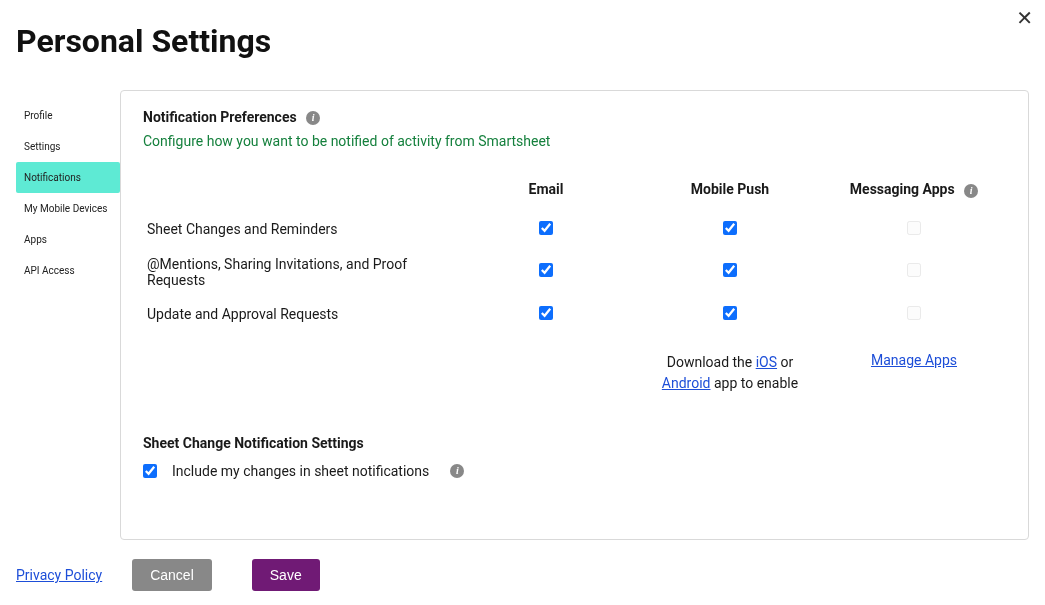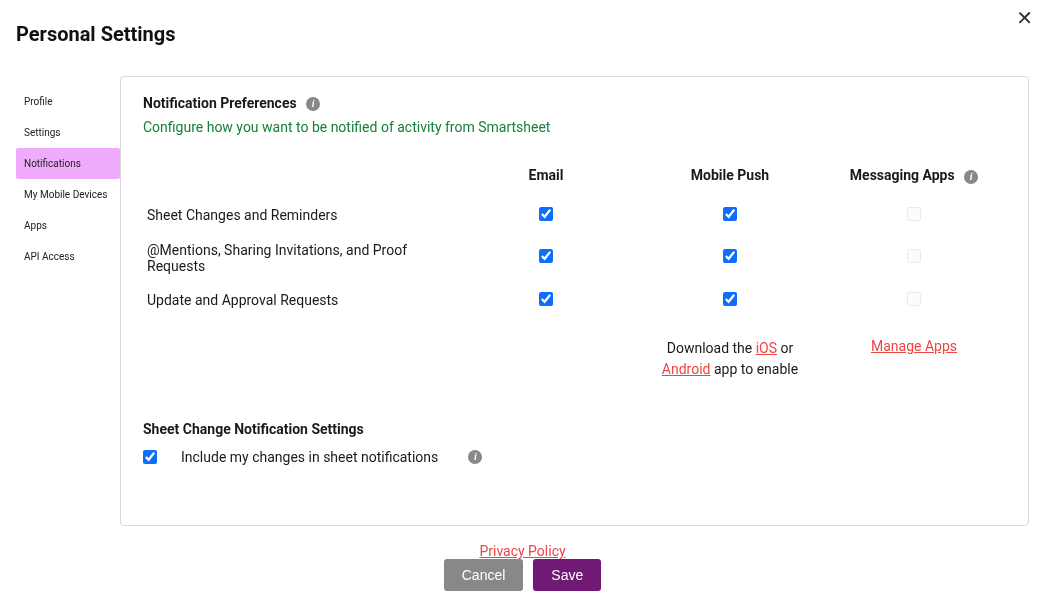--- a/index.html
+++ b/index.html
@@ -30,7 +30,7 @@
       line-height: 1;
     }
     .page-title {
-      font-size: 20px;
+      font-size: 32px;
       font-weight: 700;
       padding: 22px 1px 0 16px;
       color: #111;

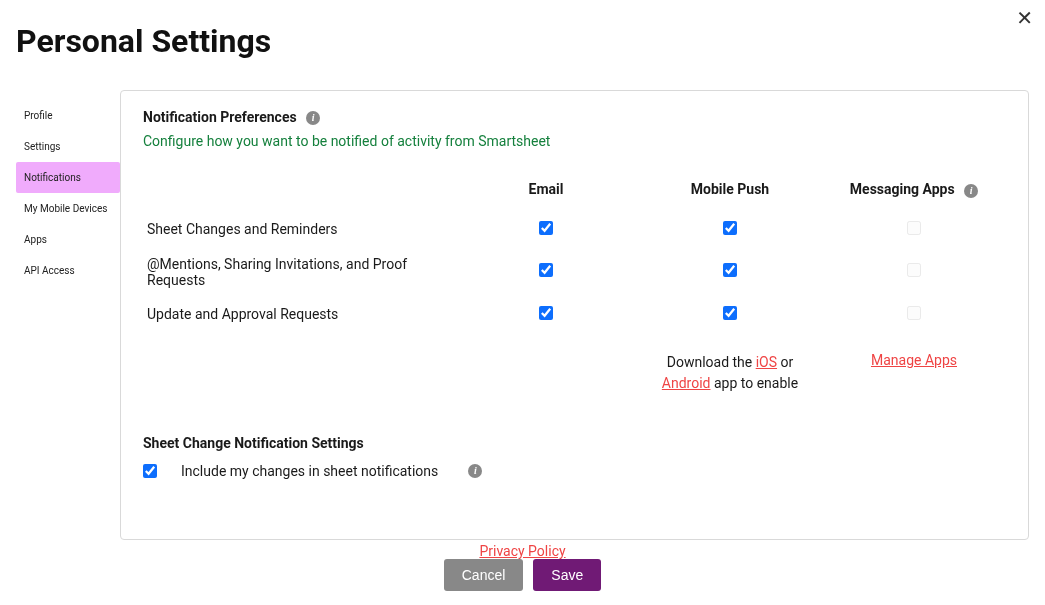--- a/index.html
+++ b/index.html
@@ -54,7 +54,7 @@
       line-height: 1.3;
     }
     .sidebar-item.active {
-      background: #f0abfc;
+      background: #5eead4;
     }
     .content-panel {
       flex: 1;

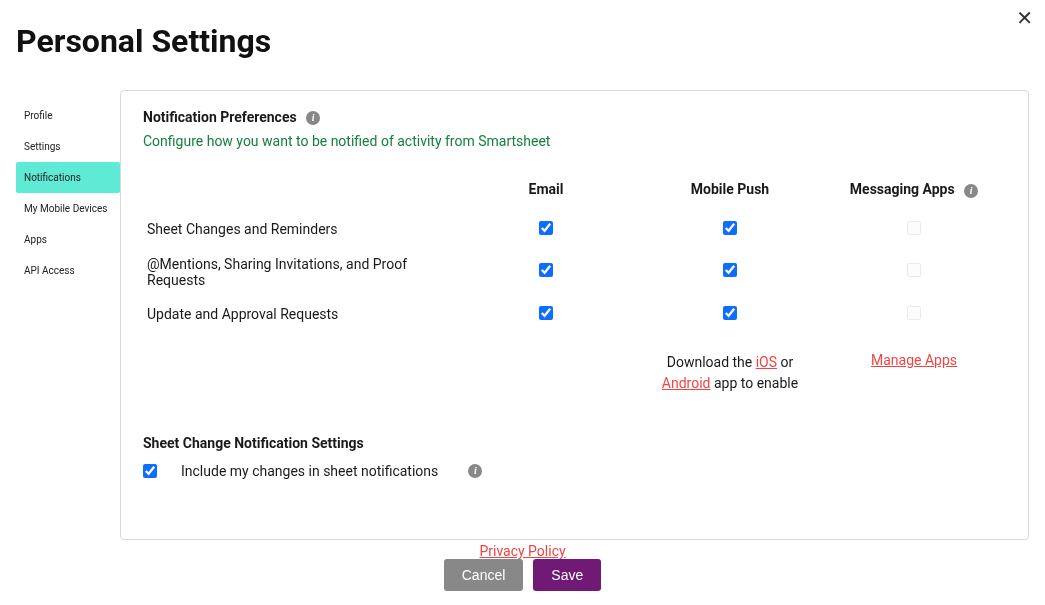--- a/index.html
+++ b/index.html
@@ -137,7 +137,7 @@
     }
     .footer-row td:first-child { text-align: left; }
     .link {
-      color: #ef4444;
+      color: #1d4ed8;
       text-decoration: underline;
       cursor: pointer;
     }

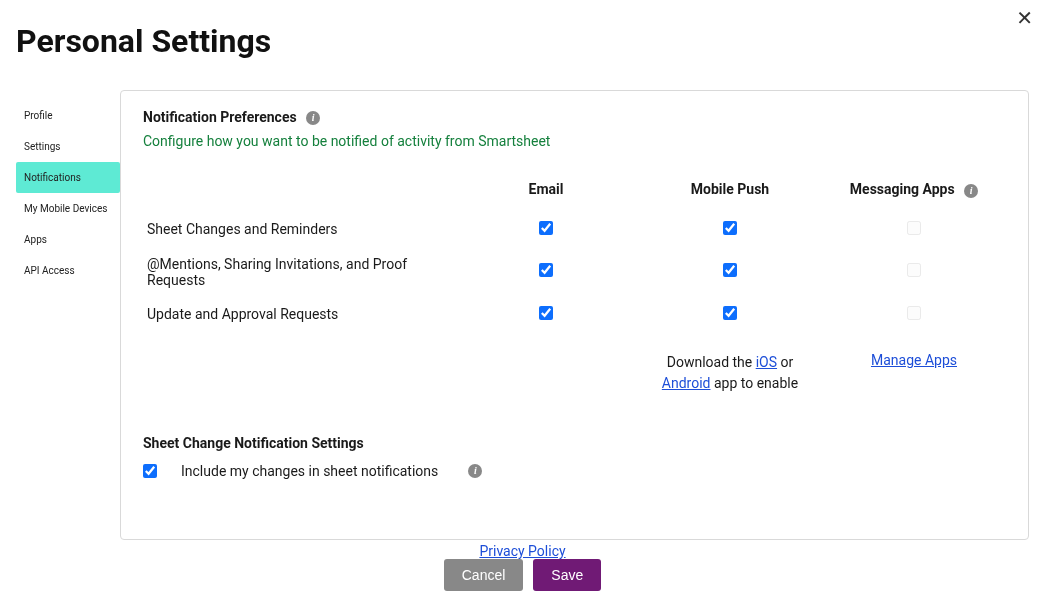--- a/index.html
+++ b/index.html
@@ -148,7 +148,7 @@
       margin-top: 12px;
       display: flex;
       align-items: center;
-      gap: 24px;
+      gap: 15px;
     }
     .bottom-bar {
       position: absolute;

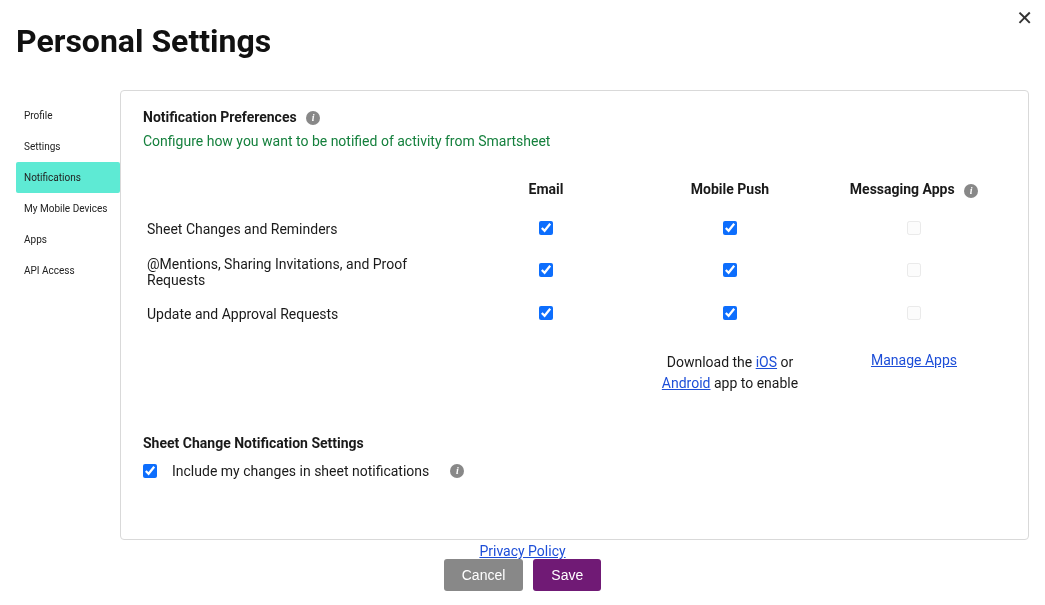--- a/index.html
+++ b/index.html
@@ -158,7 +158,6 @@
       display: flex;
       align-items: center;
       justify-content: flex-start;
-      flex-direction: column;
     }
     .btn {
       border: none;

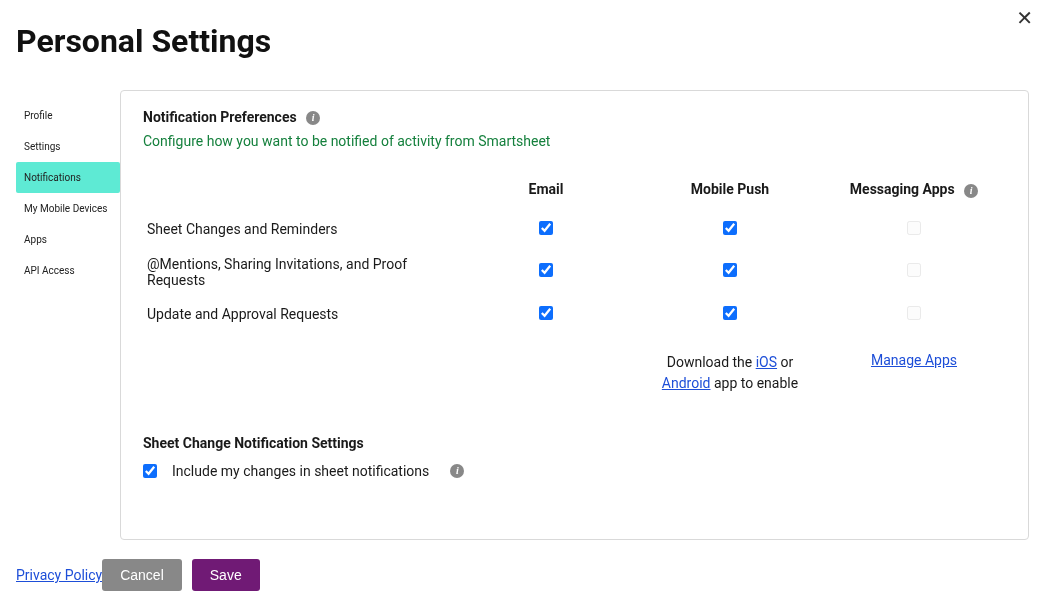--- a/index.html
+++ b/index.html
@@ -165,6 +165,7 @@
       padding: 8px 18px;
       font-size: 14px;
       cursor: pointer;
+      margin-left: 30px;
     }
     .btn-cancel {
       background: #888;

